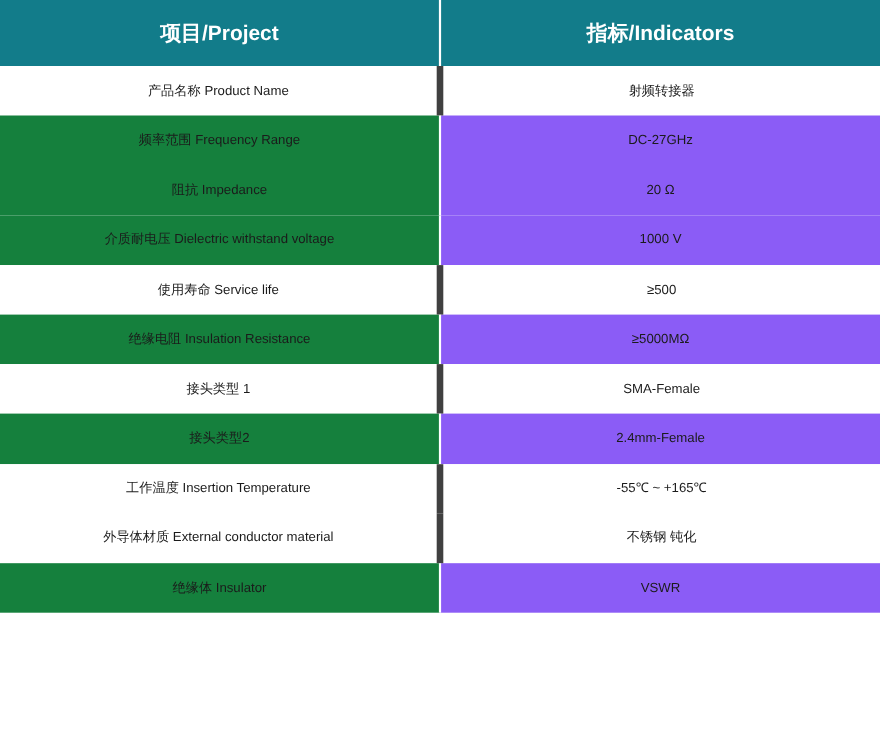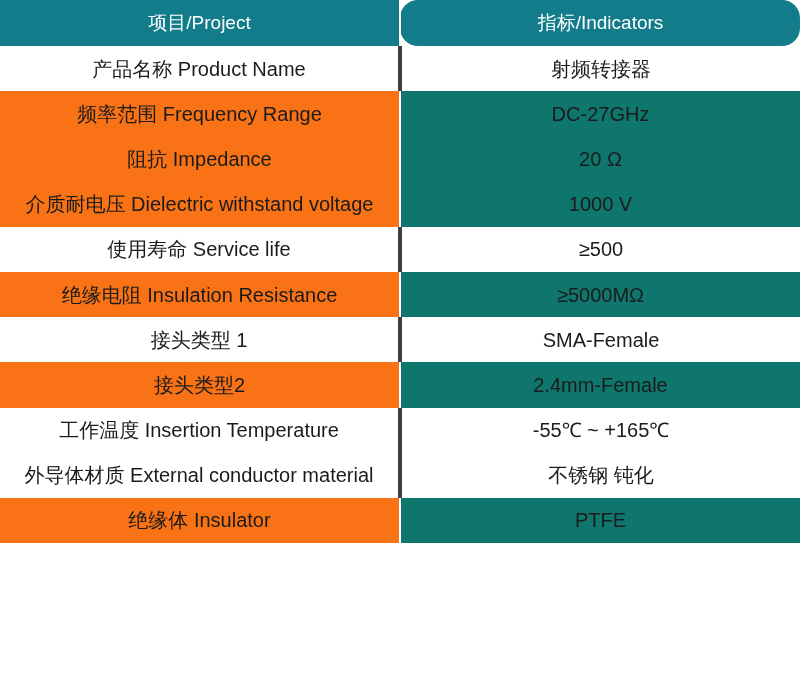--- a/index.html
+++ b/index.html
@@ -25,8 +25,8 @@
     background: #127c8a;
     color: #ffffff;
     font-size: 19px;
-    font-weight: normal;
-    height: 46px;
+    font-weight: bold;
+    height: 60px;
     text-align: center;
     vertical-align: middle;
     padding: 0;

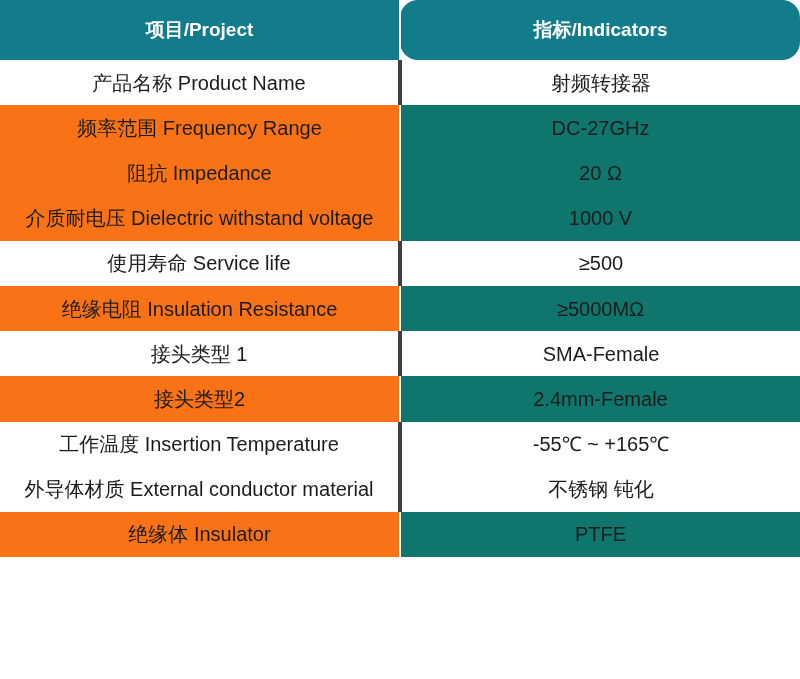--- a/index.html
+++ b/index.html
@@ -34,7 +34,6 @@
   }
   #spec-table thead th.th-divider {
     border-left: 2px solid #ffffff;
-    border-radius: 18px;
   }
 
   #spec-table tbody td {

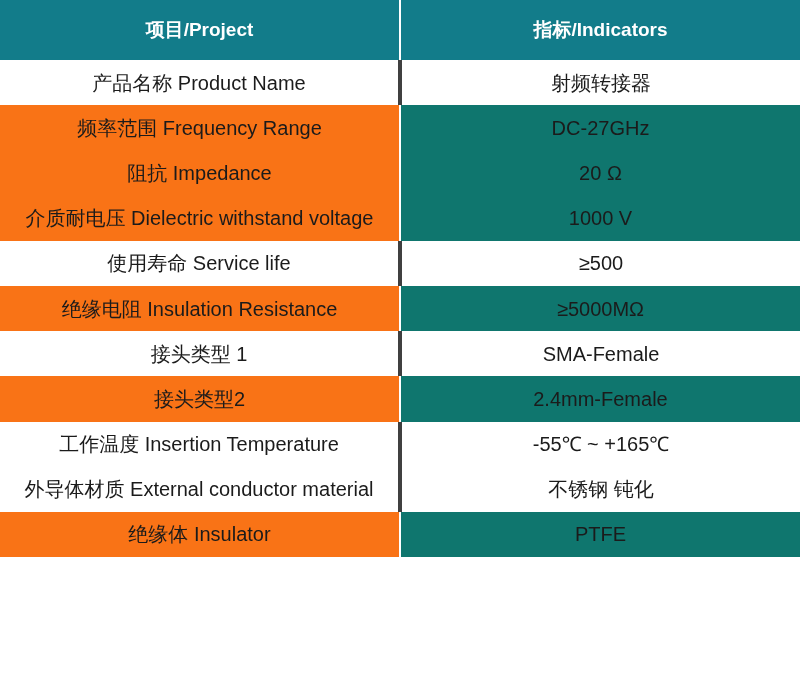--- a/index.html
+++ b/index.html
@@ -40,7 +40,7 @@
     height: 45.2px;
     text-align: center;
     vertical-align: middle;
-    font-size: 20px;
+    font-size: 12px;
     color: #1b1b1b;
     padding: 0 6px;
     border: none;

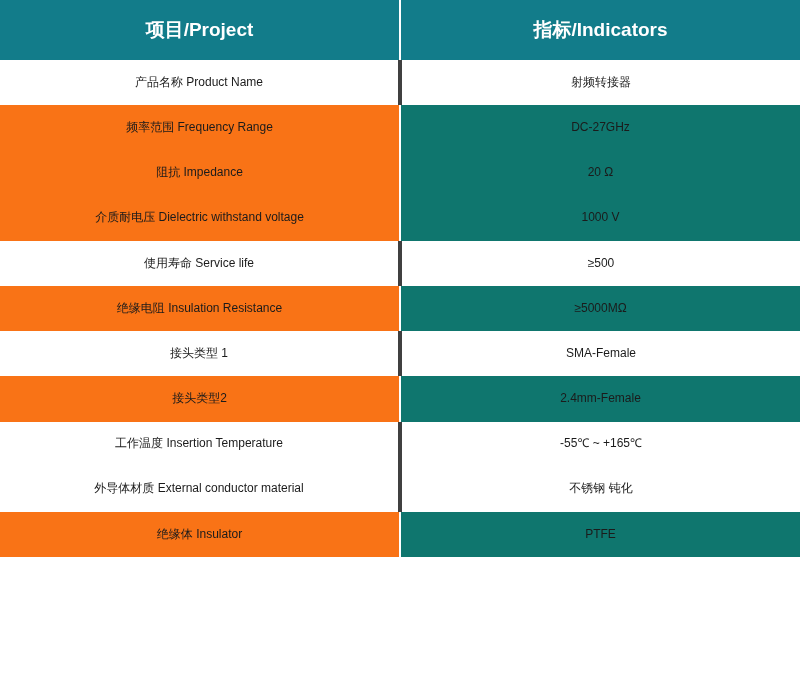--- a/index.html
+++ b/index.html
@@ -54,7 +54,7 @@
     border-left: 2px solid #ffffff;
   }
   #spec-table tbody tr.row-even td.cell-indicator {
-    border-left: 4px solid #404040;
+    border-left: 6px solid #404040;
   }
 </style>
 </head>

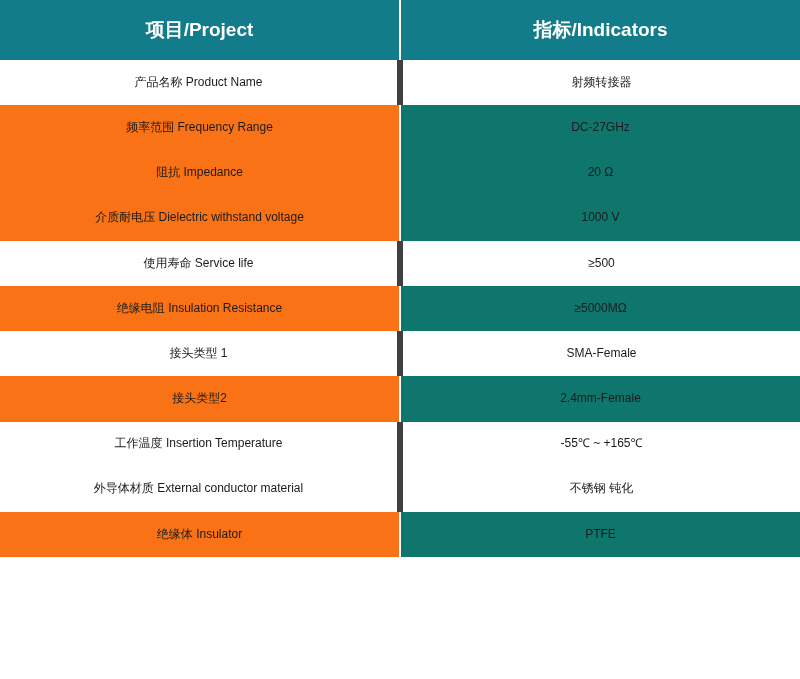--- a/index.html
+++ b/index.html
@@ -48,7 +48,7 @@
   }
   #spec-table tbody tr.row-even td.cell-project { background: #ffffff; }
   #spec-table tbody tr.row-even td.cell-indicator { background: #ffffff; }
-  #spec-table tbody tr.row-odd td.cell-project { background: #f97316; }
+  #spec-table tbody tr.row-odd td.cell-project { background: #15803d; }
   #spec-table tbody tr.row-odd td.cell-indicator { background: #0f766e; }
   #spec-table tbody td.cell-indicator {
     border-left: 2px solid #ffffff;

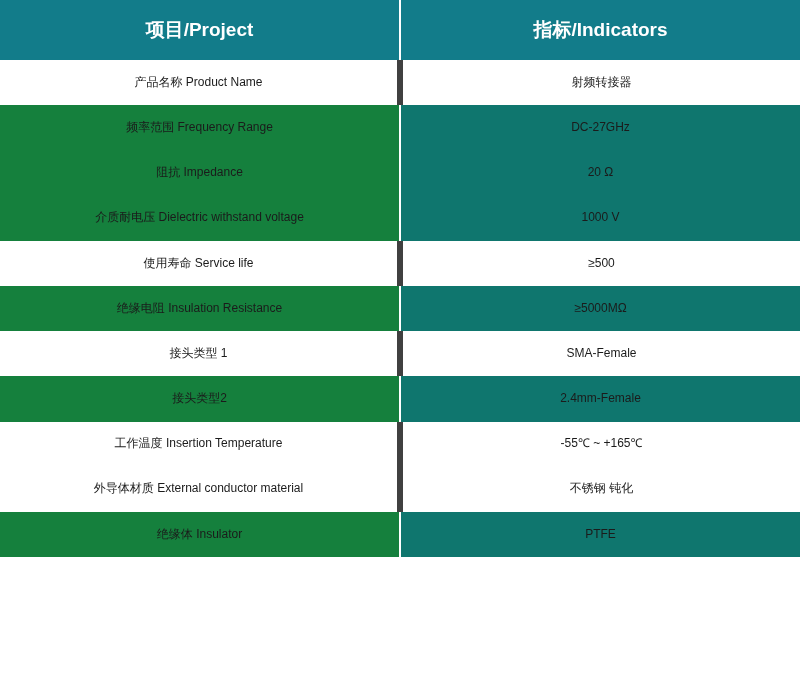--- a/index.html
+++ b/index.html
@@ -49,7 +49,7 @@
   #spec-table tbody tr.row-even td.cell-project { background: #ffffff; }
   #spec-table tbody tr.row-even td.cell-indicator { background: #ffffff; }
   #spec-table tbody tr.row-odd td.cell-project { background: #15803d; }
-  #spec-table tbody tr.row-odd td.cell-indicator { background: #0f766e; }
+  #spec-table tbody tr.row-odd td.cell-indicator { background: #8b5cf6; }
   #spec-table tbody td.cell-indicator {
     border-left: 2px solid #ffffff;
   }

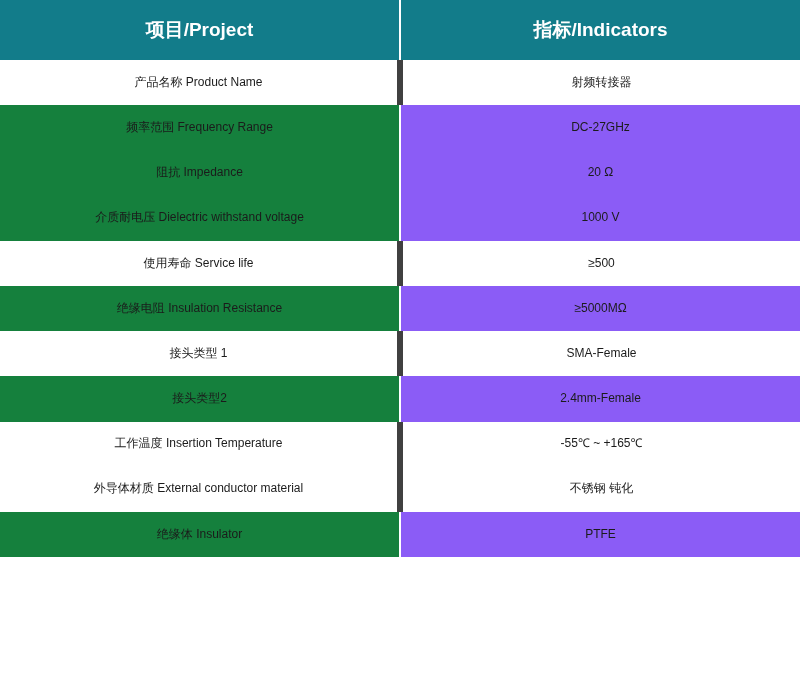--- a/index.html
+++ b/index.html
@@ -114,7 +114,7 @@
       </tr>
       <tr class="row-odd">
         <td class="cell-project">绝缘体 Insulator</td>
-        <td class="cell-indicator">PTFE</td>
+        <td class="cell-indicator">VSWR</td>
       </tr>
     </tbody>
 </table>

